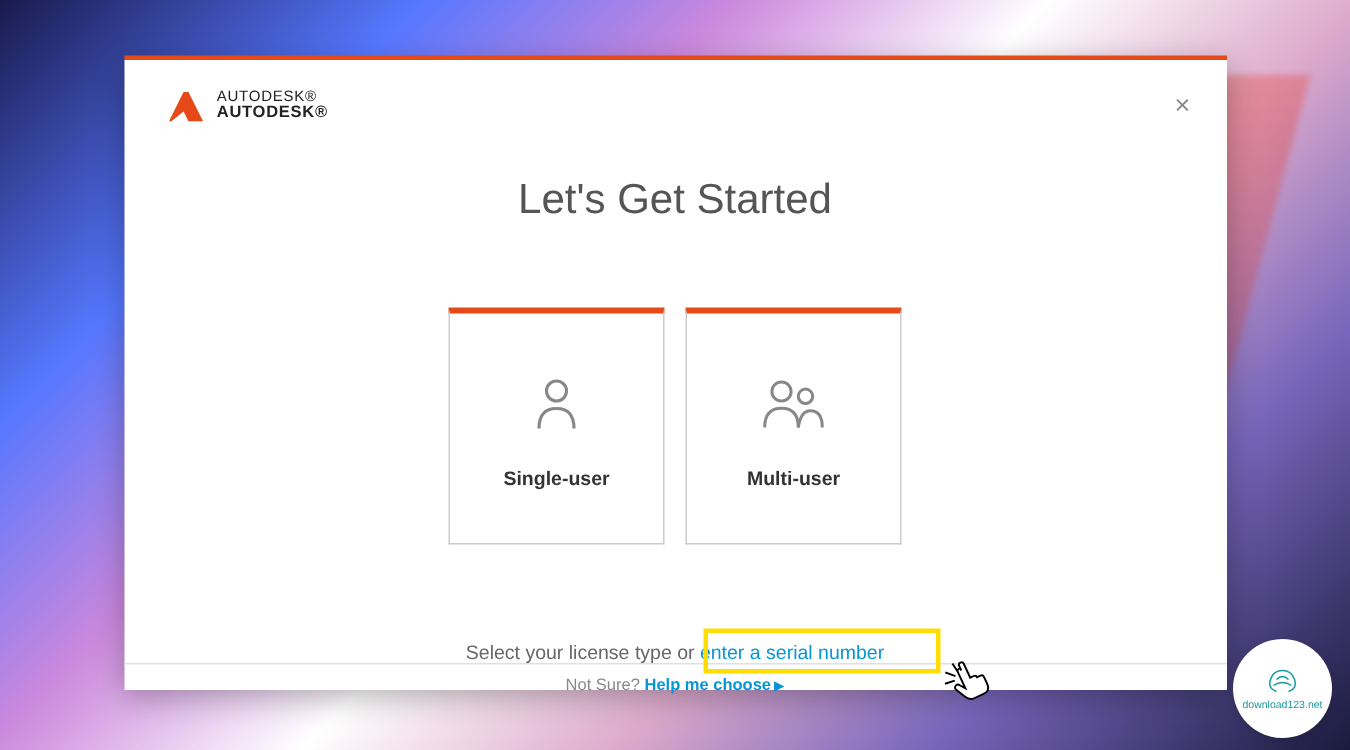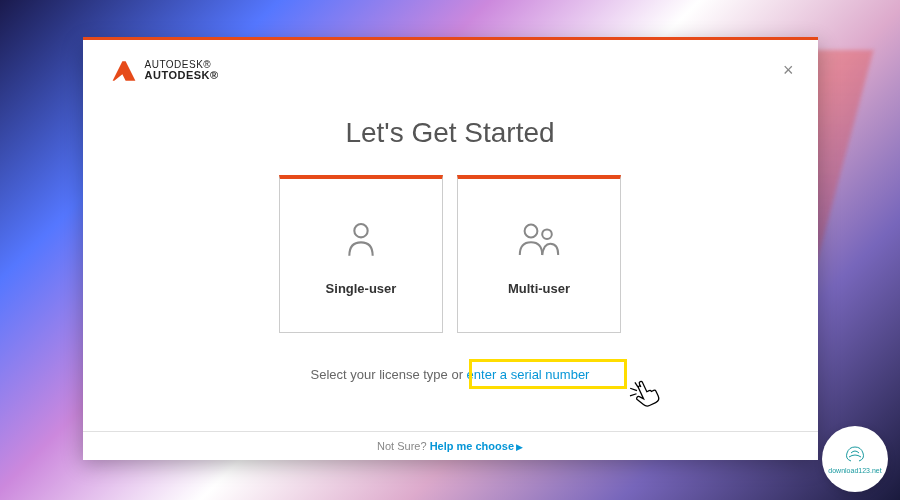--- a/index.html
+++ b/index.html
@@ -88,6 +88,7 @@
       flex-direction: column;
       align-items: center;
       padding-top: 24px;
+      gap: 30px;
     }
     .main-title {
       font-size: 28px;

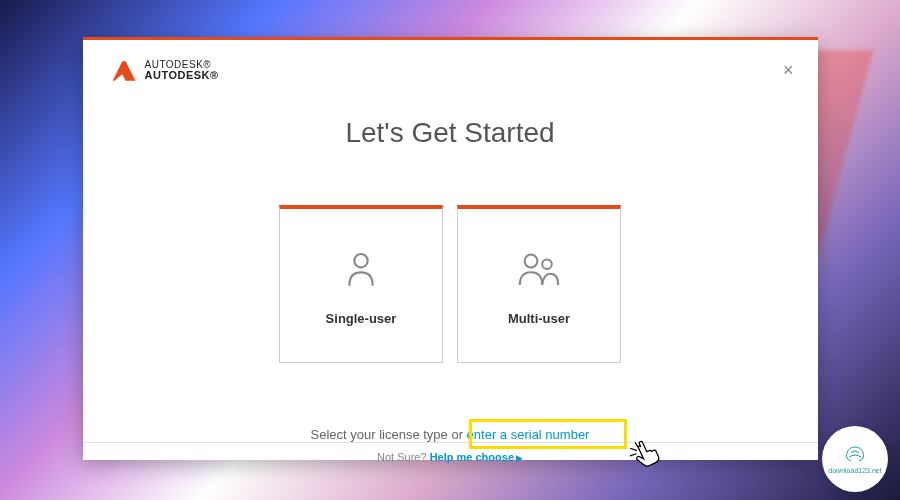--- a/index.html
+++ b/index.html
@@ -102,7 +102,7 @@
       margin-bottom: 20px;
     }
     .card {
-      width: 164px;
+      width: 144px;
       height: 158px;
       border: 1px solid #ccc;
       border-top: 4px solid #e64a19;

